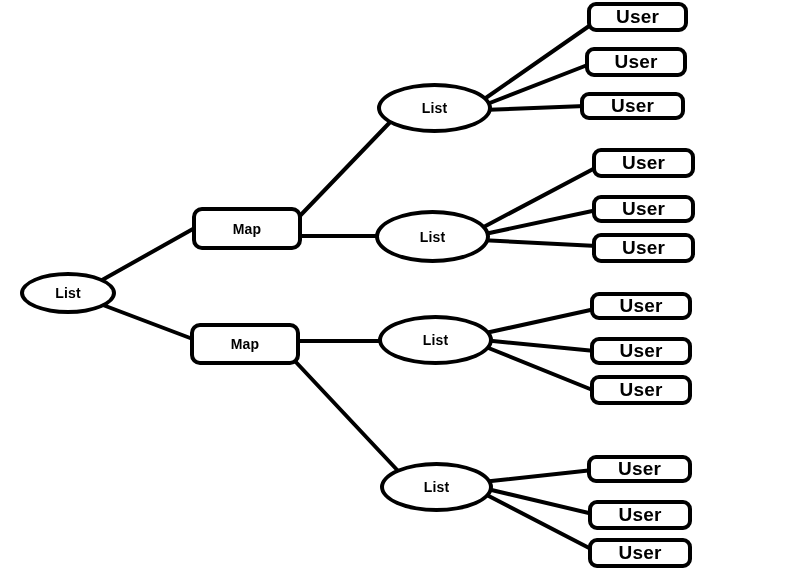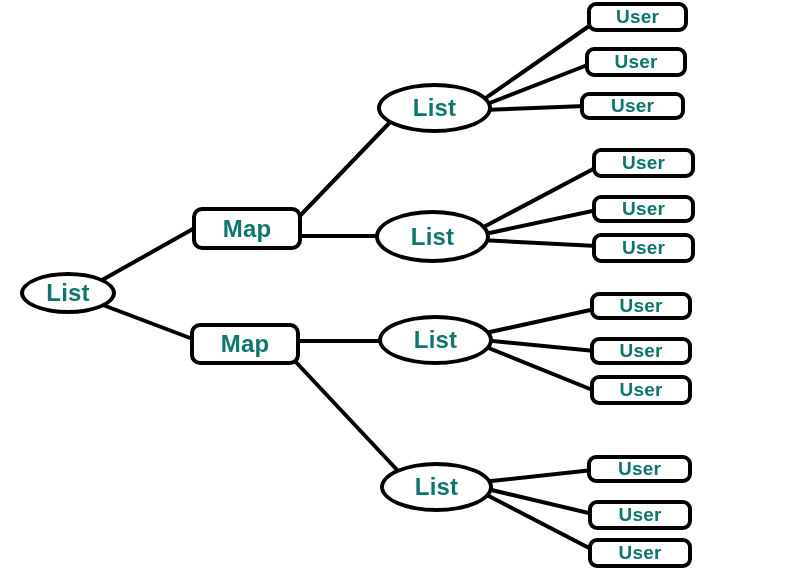--- a/index.html
+++ b/index.html
@@ -33,7 +33,7 @@
     box-sizing: border-box;
     background: #ffffff;
     border: 4px solid #000000;
-    color: #0f766e;
+    color: #000000;
     display: flex;
     align-items: center;
     justify-content: center;

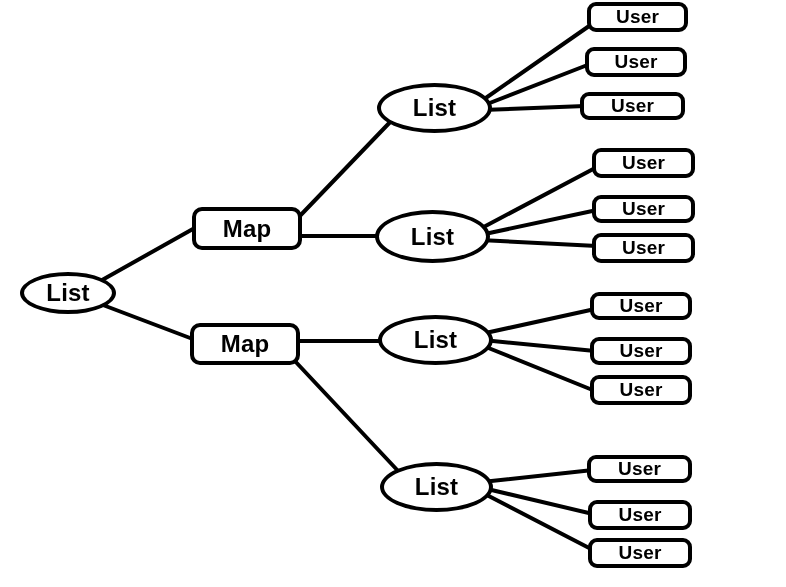--- a/index.html
+++ b/index.html
@@ -44,7 +44,7 @@
   .ellipse { border-radius: 50%; }
   .rect    { border-radius: 10px; }
   .rounded { border-radius: 9px; }
-  .lbl-20  { font-size: 24px; }
+  .lbl-20  { font-size: 14px; }
   .lbl-19  { font-size: 19px; }
 </style>
 </head>

